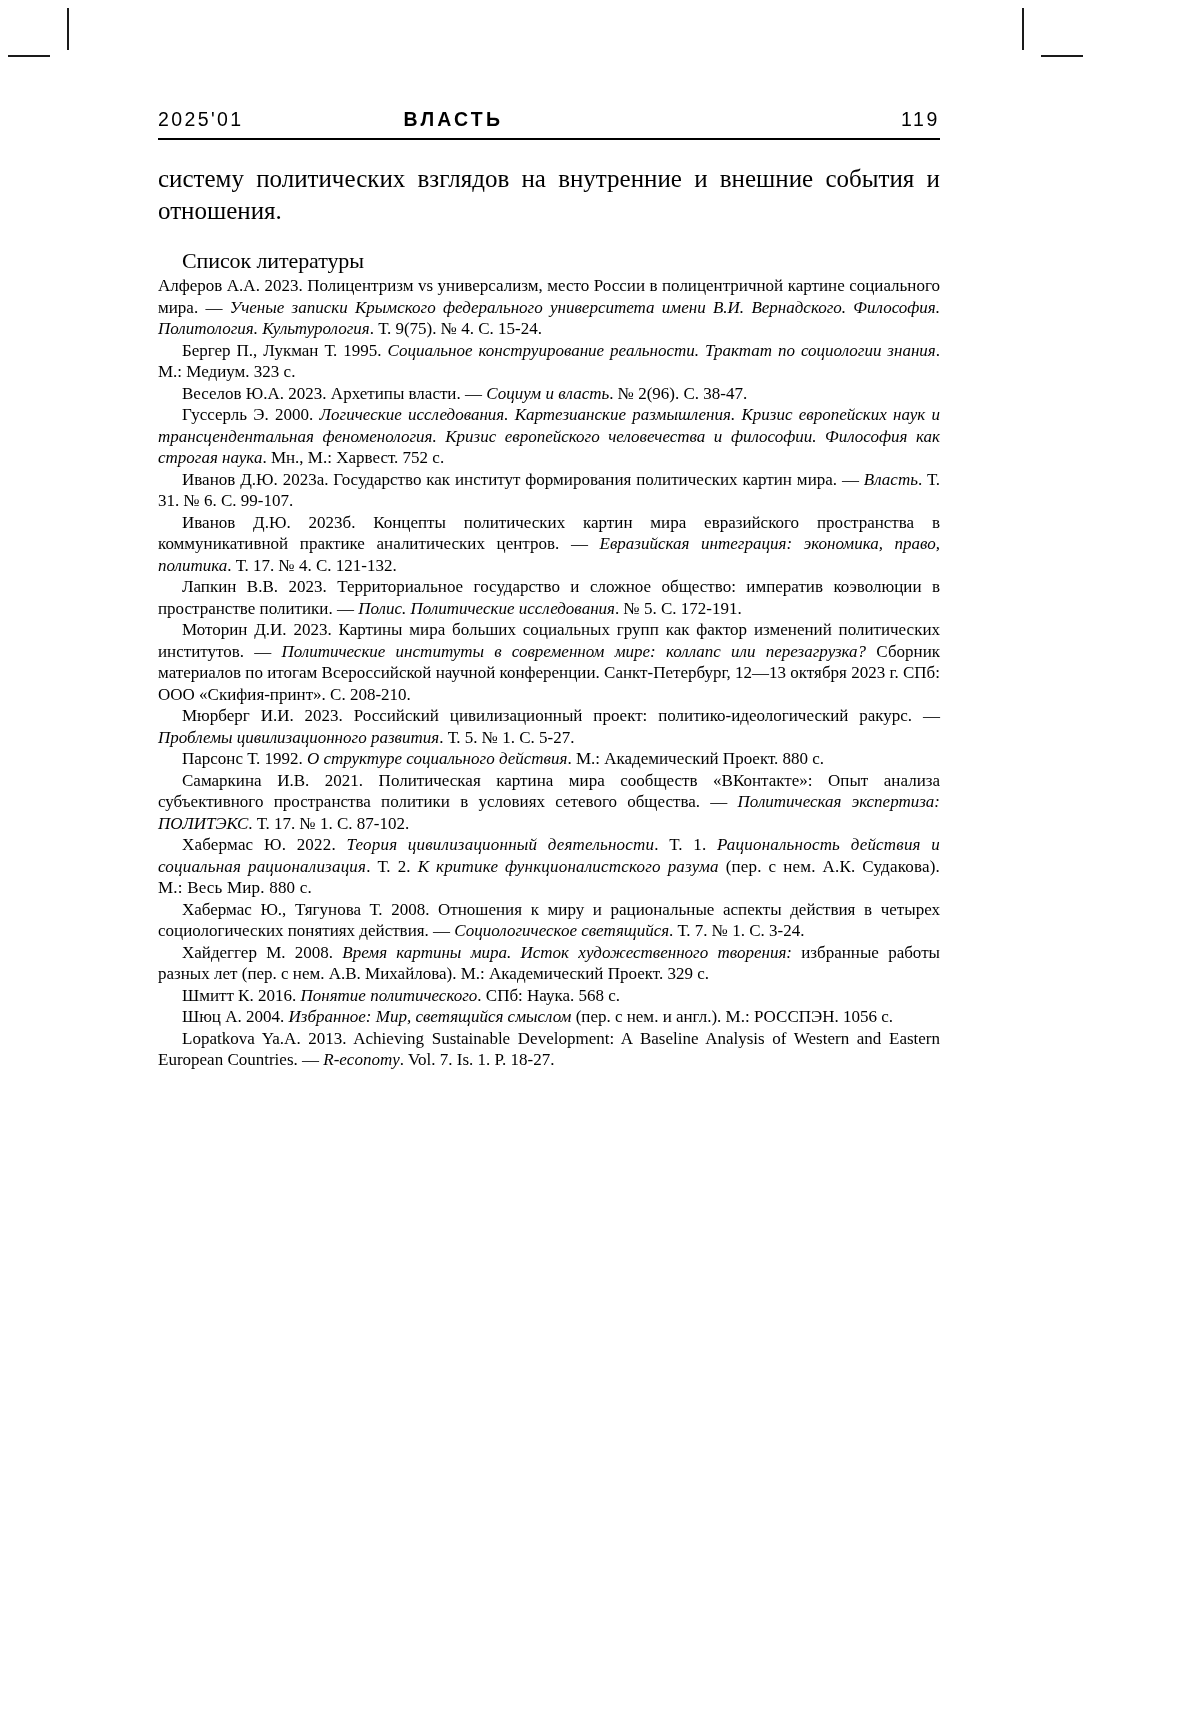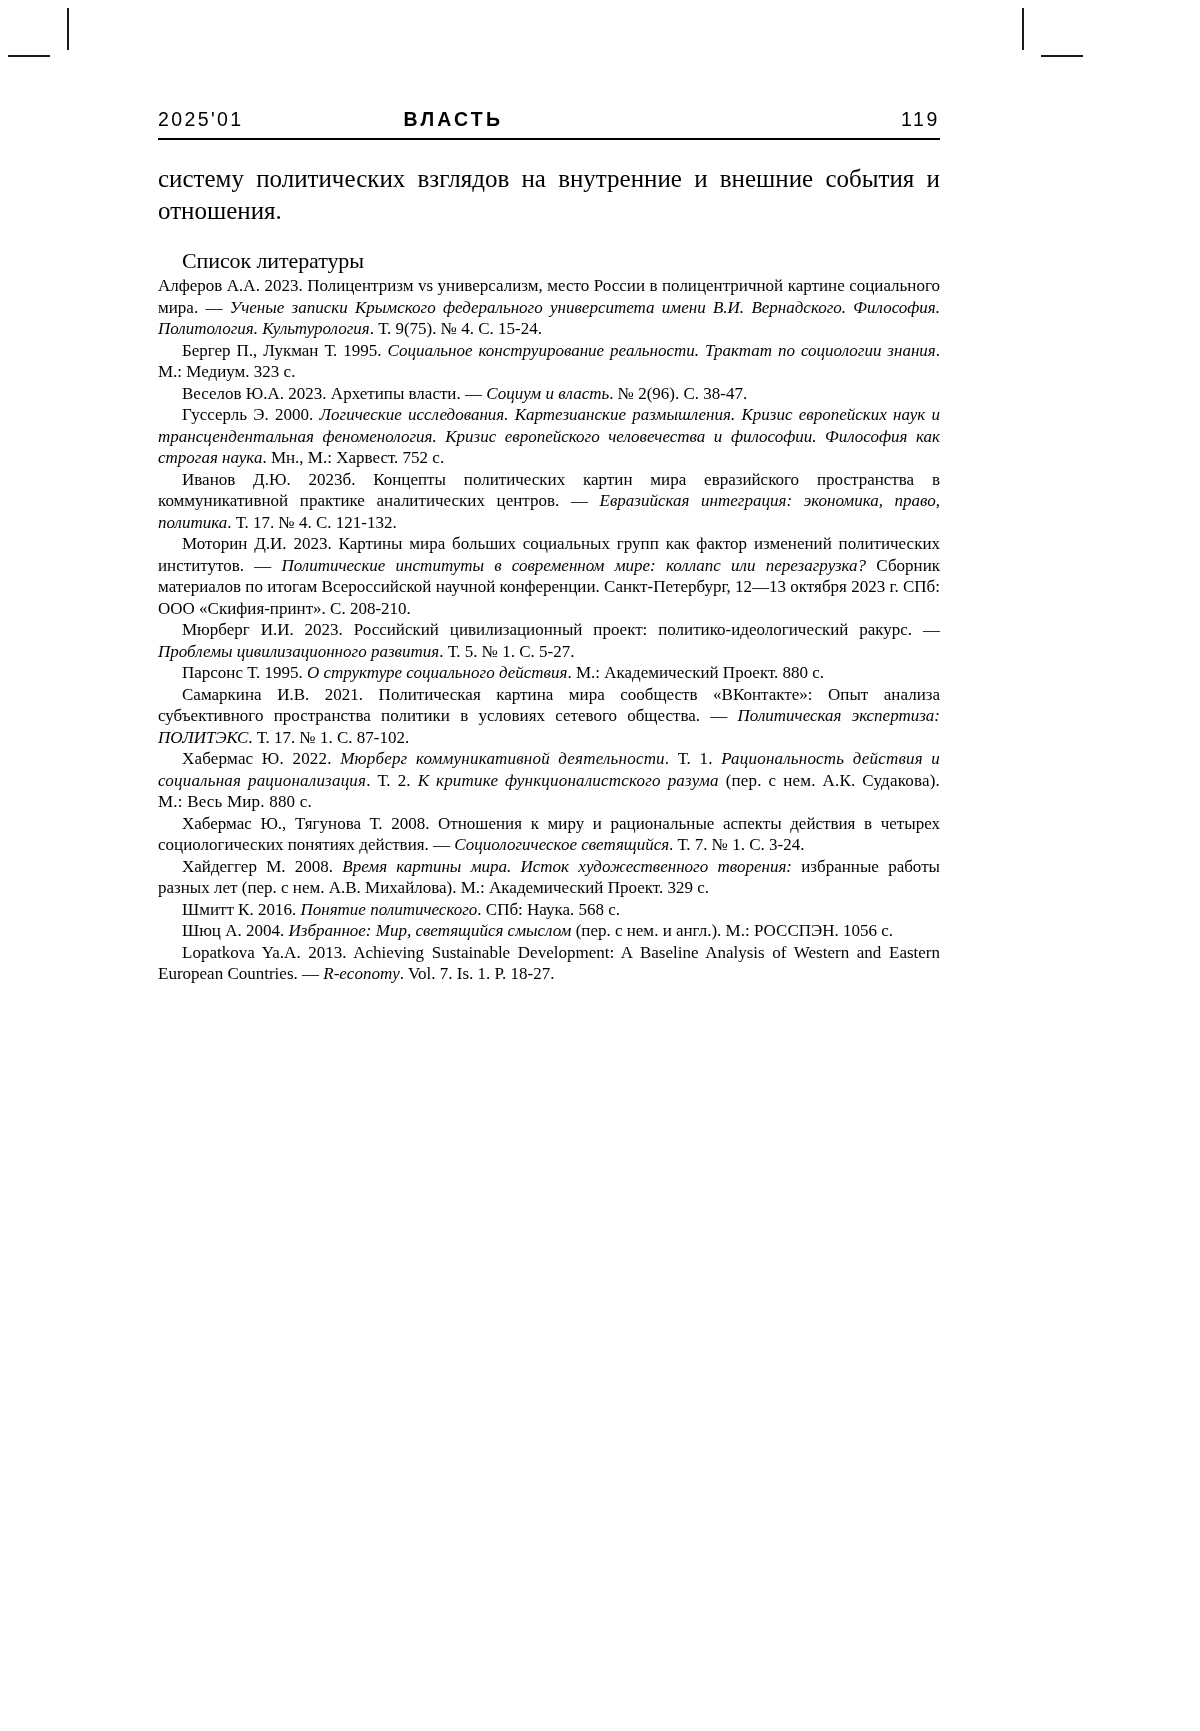--- a/index.html
+++ b/index.html
@@ -133,6 +133,7 @@
 
       <p class="ref"><span>Гуссерль Э. 2000. </span><i>Логические исследования. Картезианские размышления. Кризис европейских наук и трансцендентальная феноменология. Кризис европейского человечества и философии. Философия как строгая наука</i><span>. Мн., М.: Харвест. 752 с.</span></p>
 
+      <p class="ref"><span>Иванов Д.Ю. 2023а. Государство как институт формирования политических картин мира. — </span><i>Власть</i><span>. Т. 31. № 6. С. 99-107.</span></p>
 
       <p class="ref"><span>Иванов Д.Ю. 2023б. Концепты политических картин мира евразийского пространства в коммуникативной практике аналитических центров. — </span><i>Евразийская интеграция: экономика, право, политика</i><span>. Т. 17. № 4. С. 121-132.</span></p>
 

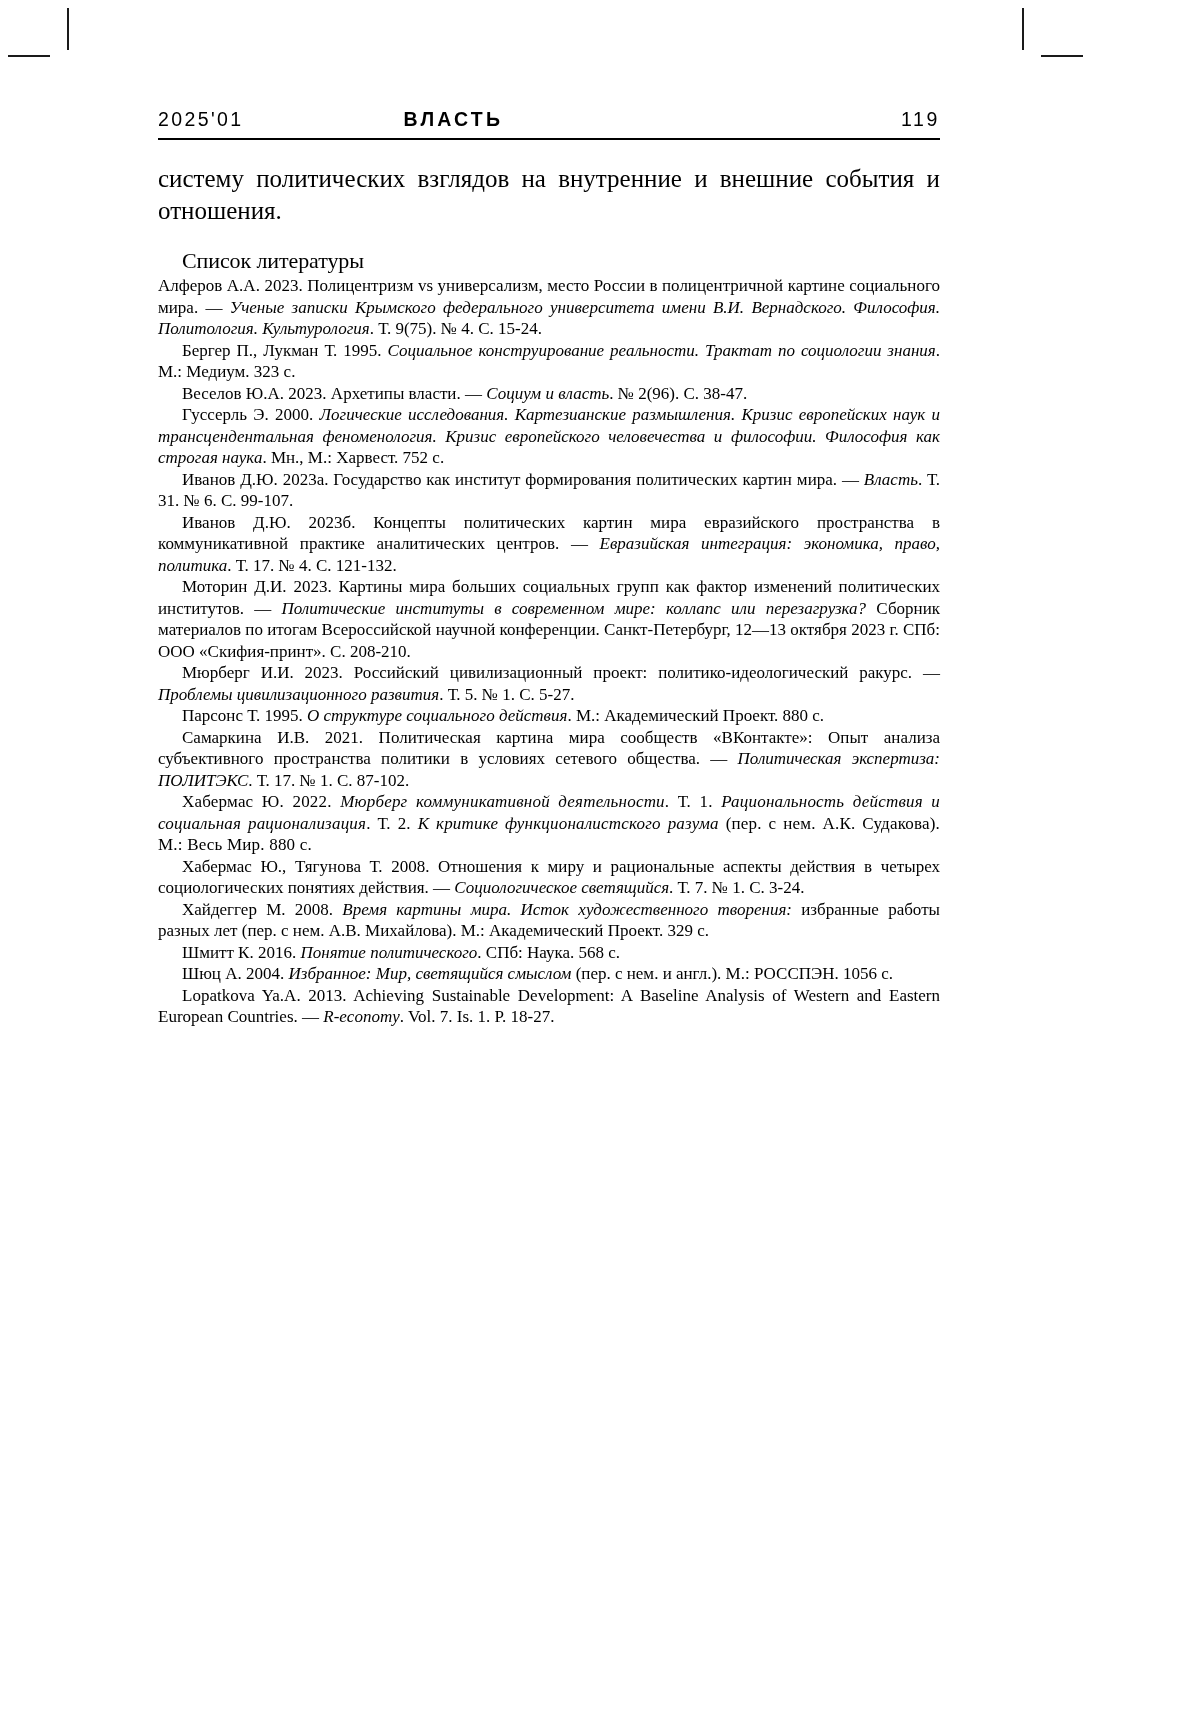--- a/index.html
+++ b/index.html
@@ -137,6 +137,7 @@
 
       <p class="ref"><span>Иванов Д.Ю. 2023б. Концепты политических картин мира евразийского пространства в коммуникативной практике аналитических центров. — </span><i>Евразийская интеграция: экономика, право, политика</i><span>. Т. 17. № 4. С. 121-132.</span></p>
 
+      <p class="ref"><span>Лапкин В.В. 2023. Территориальное государство и сложное общество: императив коэволюции в пространстве политики. — </span><i>Полис. Политические исследования</i><span>. № 5. С. 172-191.</span></p>
 
       <p class="ref"><span>Моторин Д.И. 2023. Картины мира больших социальных групп как фактор изменений политических институтов. — </span><i>Политические институты в современном мире: коллапс или перезагрузка?</i><span> Сборник материалов по итогам Всероссийской научной конференции. Санкт-Петербург, 12—13 октября 2023 г. СПб: ООО «Скифия-принт». С. 208-210.</span></p>
 

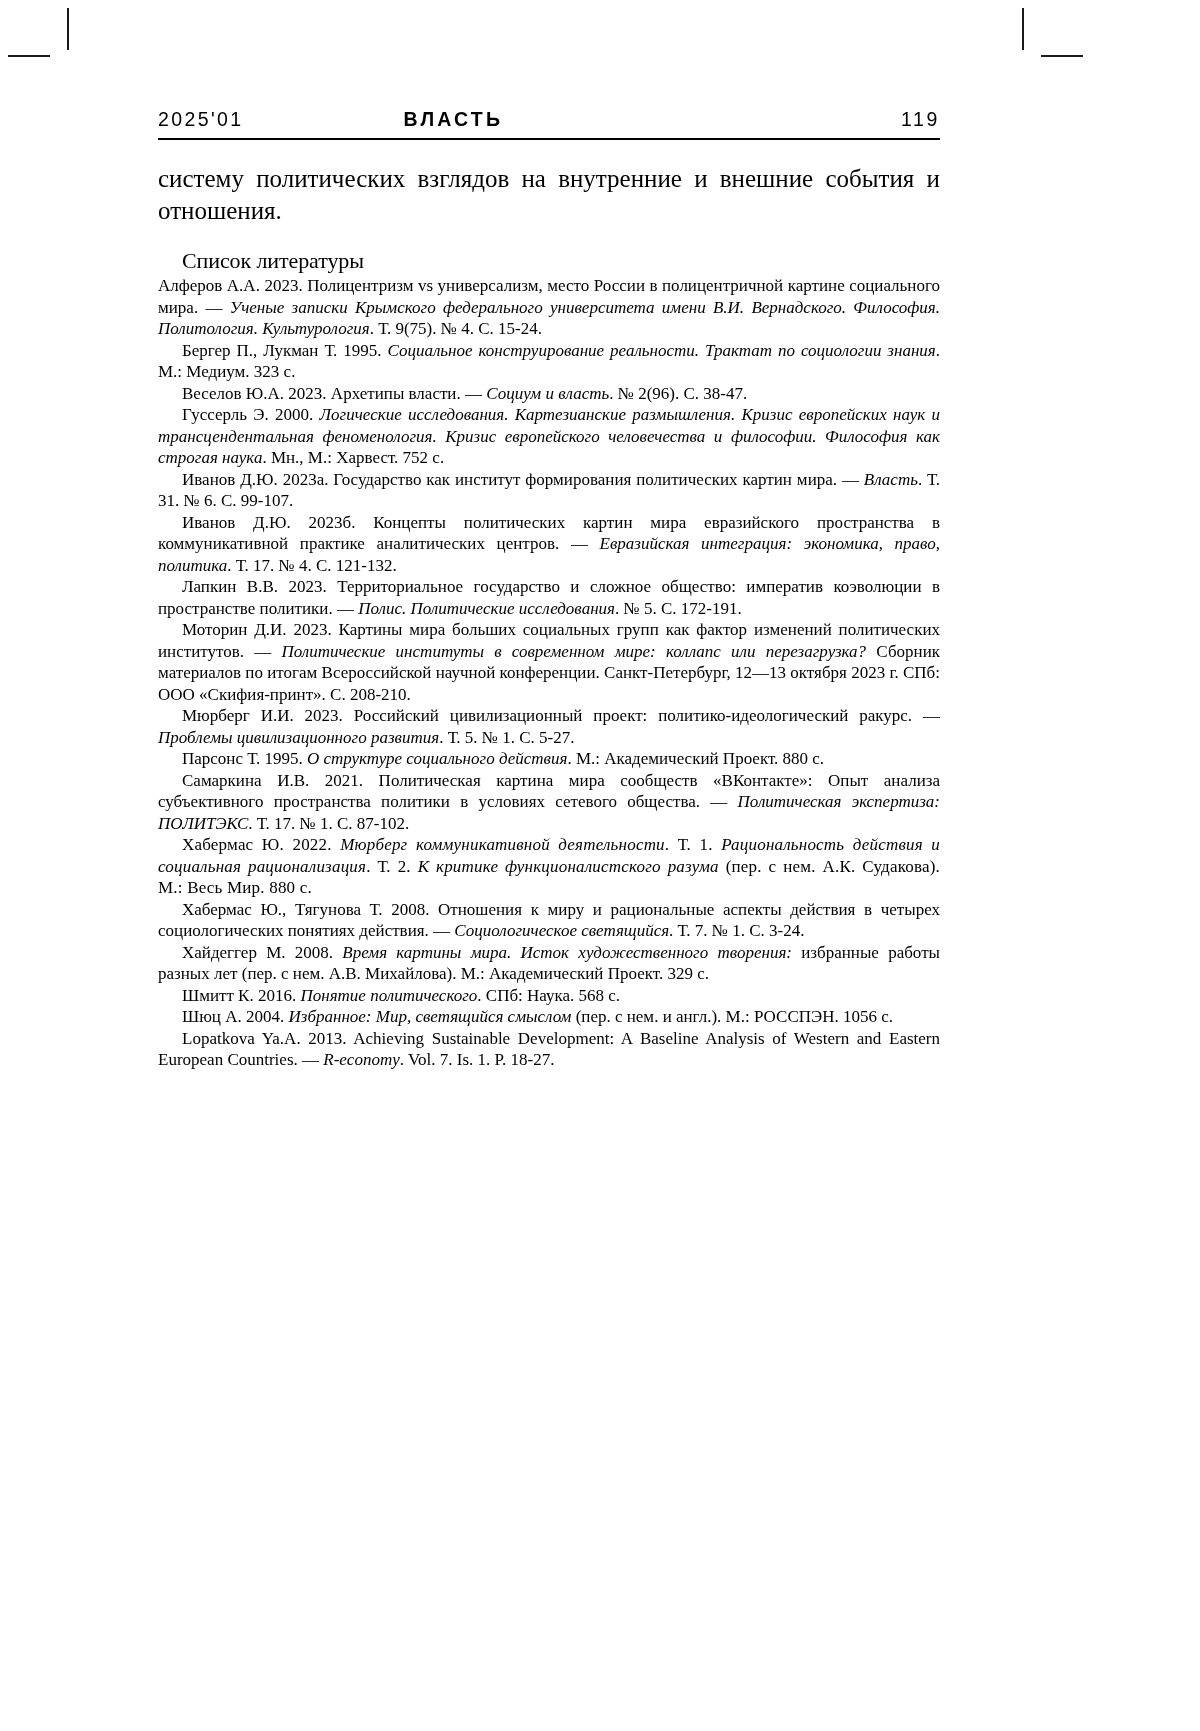--- a/index.html
+++ b/index.html
@@ -143,7 +143,7 @@
 
       <p class="ref"><span>Мюрберг И.И. 2023. Российский цивилизационный проект: политико-идеологический ракурс. — </span><i>Проблемы цивилизационного развития</i><span>. Т. 5. № 1. С. 5-27.</span></p>
 
-      <p class="ref"><span>Парсонс Т. 1995. </span><i>О структуре социального действия</i><span>. М.: Академический Проект. 880 с.</span></p>
+      <p class="ref"><span>Парсонс Т. 1992. </span><i>О структуре социального действия</i><span>. М.: Академический Проект. 880 с.</span></p>
 
       <p class="ref"><span>Самаркина И.В. 2021. Политическая картина мира сообществ «ВКонтакте»: Опыт анализа субъективного пространства политики в условиях сетевого общества. — </span><i>Политическая экспертиза: ПОЛИТЭКС</i><span>. Т. 17. № 1. С. 87-102.</span></p>
 

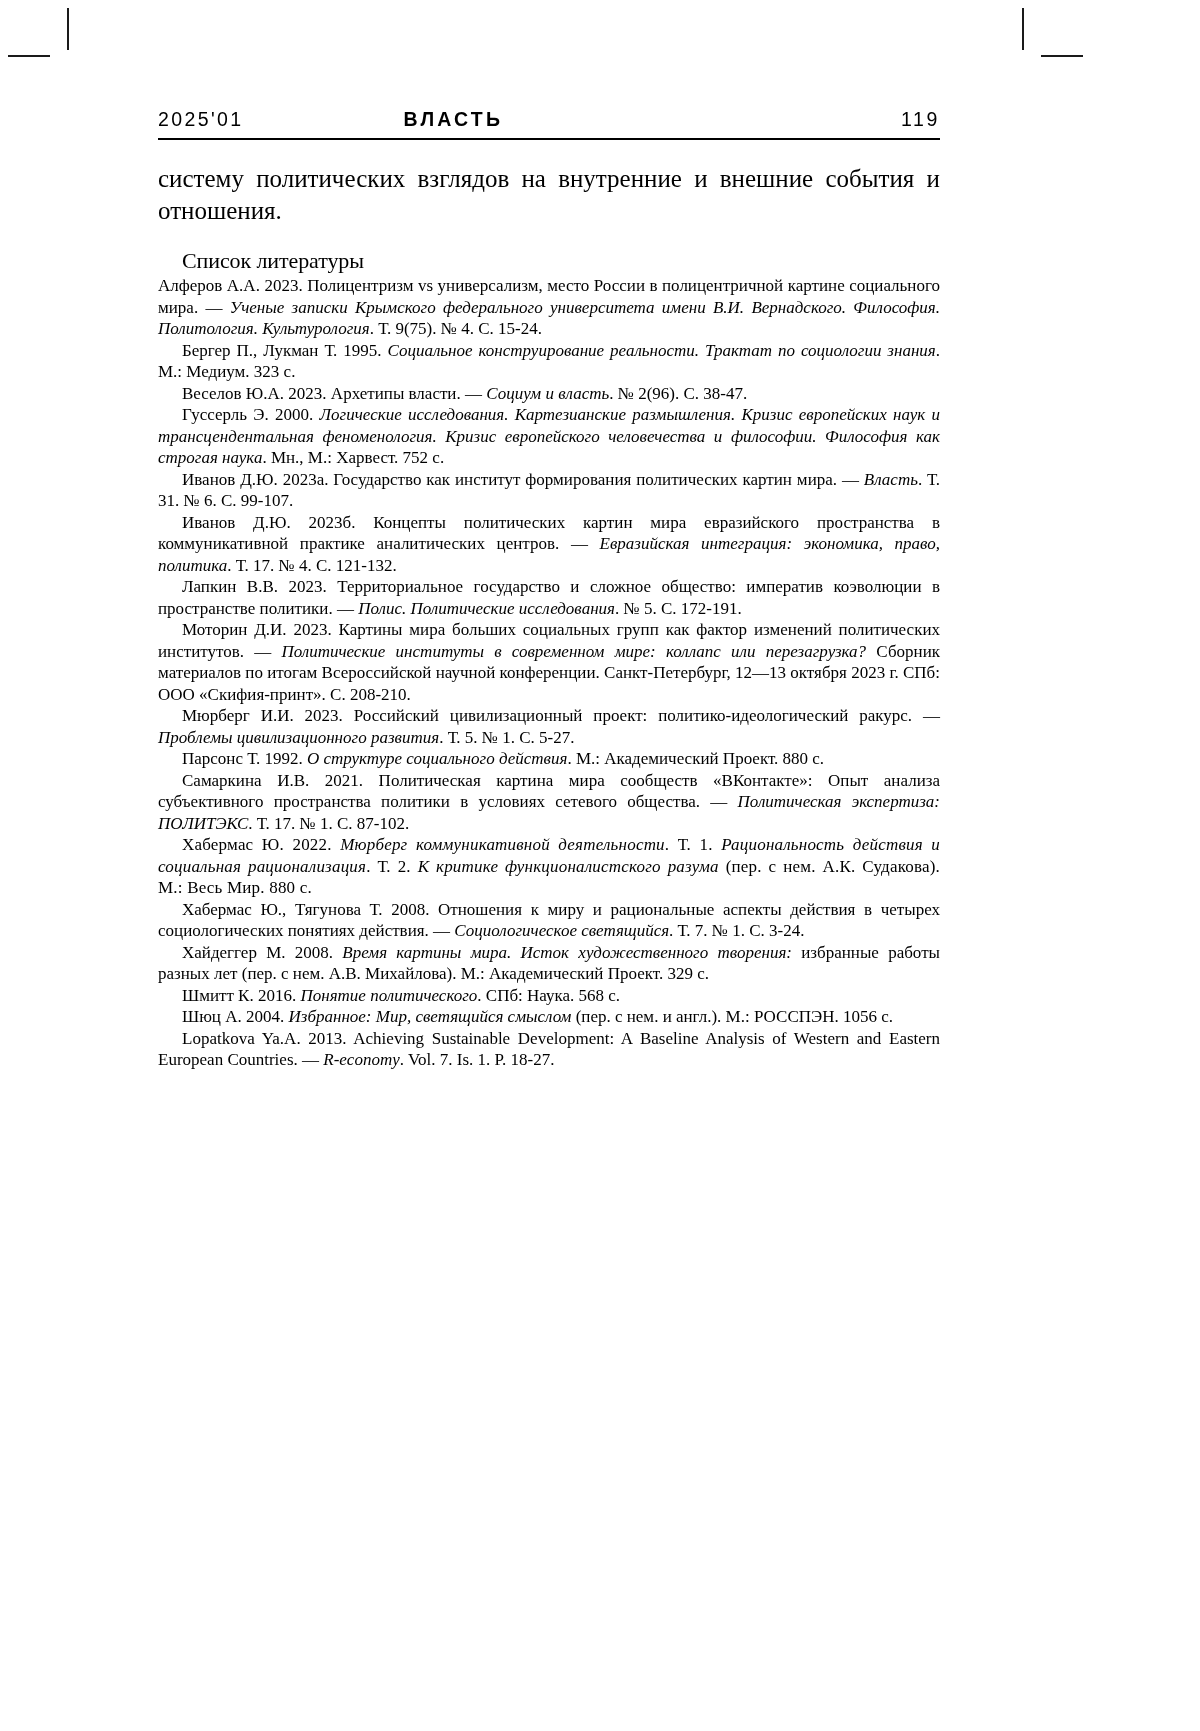--- a/index.html
+++ b/index.html
@@ -147,7 +147,7 @@
 
       <p class="ref"><span>Самаркина И.В. 2021. Политическая картина мира сообществ «ВКонтакте»: Опыт анализа субъективного пространства политики в условиях сетевого общества. — </span><i>Политическая экспертиза: ПОЛИТЭКС</i><span>. Т. 17. № 1. С. 87-102.</span></p>
 
-      <p class="ref sp-wide"><span>Хабермас Ю. 2022. </span><i>Мюрберг коммуникативной деятельности</i><span>. Т. 1. </span><i>Рациональность действия и социальная рационализация</i><span>. Т. 2. </span><i>К критике функционалистского разума</i><span> (пер. с нем. А.К. Судакова). М.: Весь Мир. 880 с.</span></p>
+      <p class="ref sp-wide"><span>Хабермас Ю. 2022. </span><i>Теория цивилизационный деятельности</i><span>. Т. 1. </span><i>Рациональность действия и социальная рационализация</i><span>. Т. 2. </span><i>К критике функционалистского разума</i><span> (пер. с нем. А.К. Судакова). М.: Весь Мир. 880 с.</span></p>
 
       <p class="ref"><span>Хабермас Ю., Тягунова Т. 2008. Отношения к миру и рациональные аспекты действия в четырех социологических понятиях действия. — </span><i>Социологическое светящийся</i><span>. Т. 7. № 1. С. 3-24.</span></p>
 

